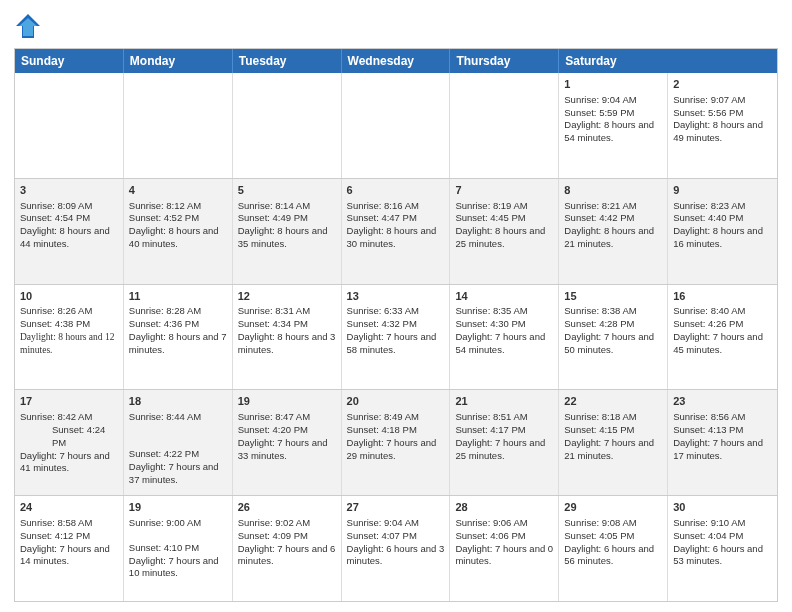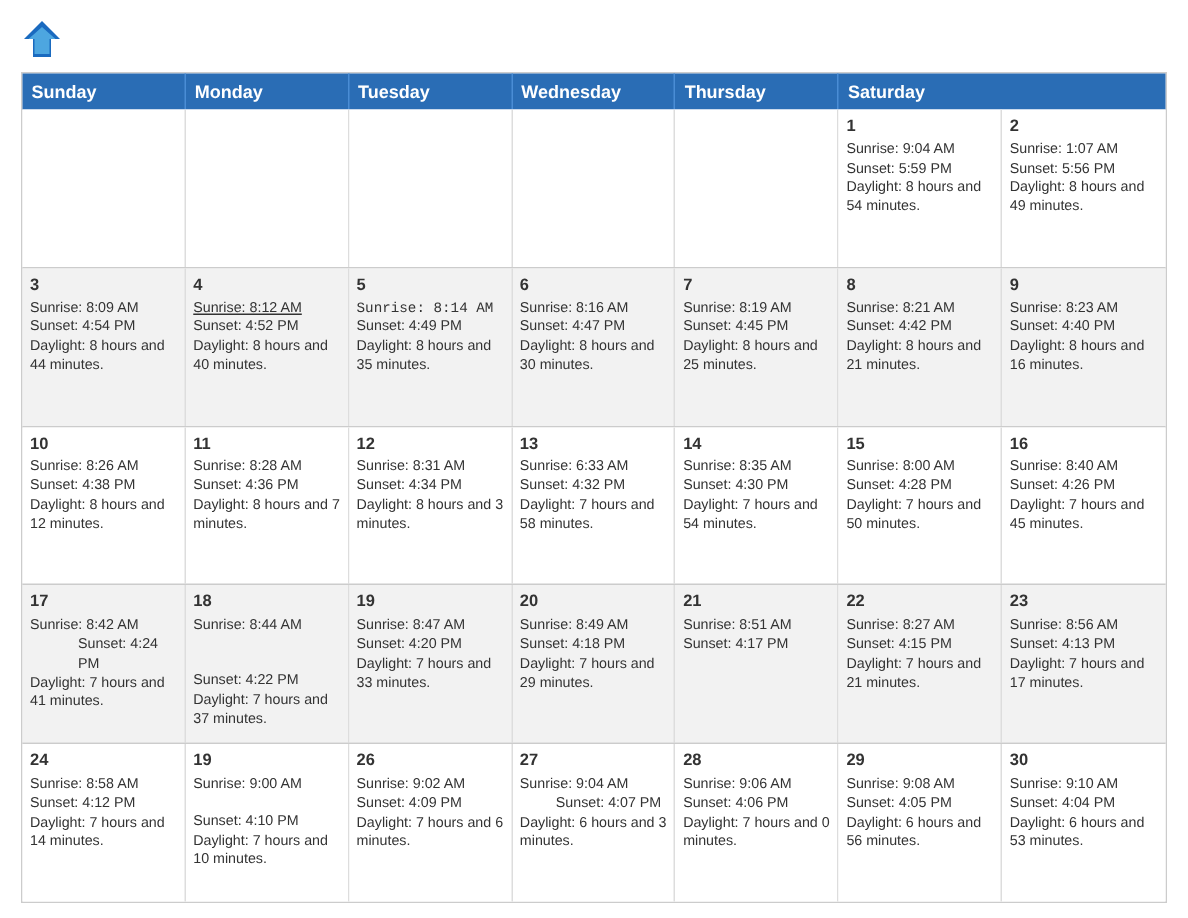--- a/index.html
+++ b/index.html
@@ -154,7 +154,7 @@
           </div>
           <div class="cal-cell">
             <span class="day-num">2</span>
-            <span style="display: block;">Sunrise: 1:07 AM</span>
+            <span style="display: block;">Sunrise: 9:07 AM</span>
             <span style="display: block;">Sunset: 5:56 PM</span>
             <span style="display: block;">Daylight: 8 hours and 49 minutes.</span>
           </div>

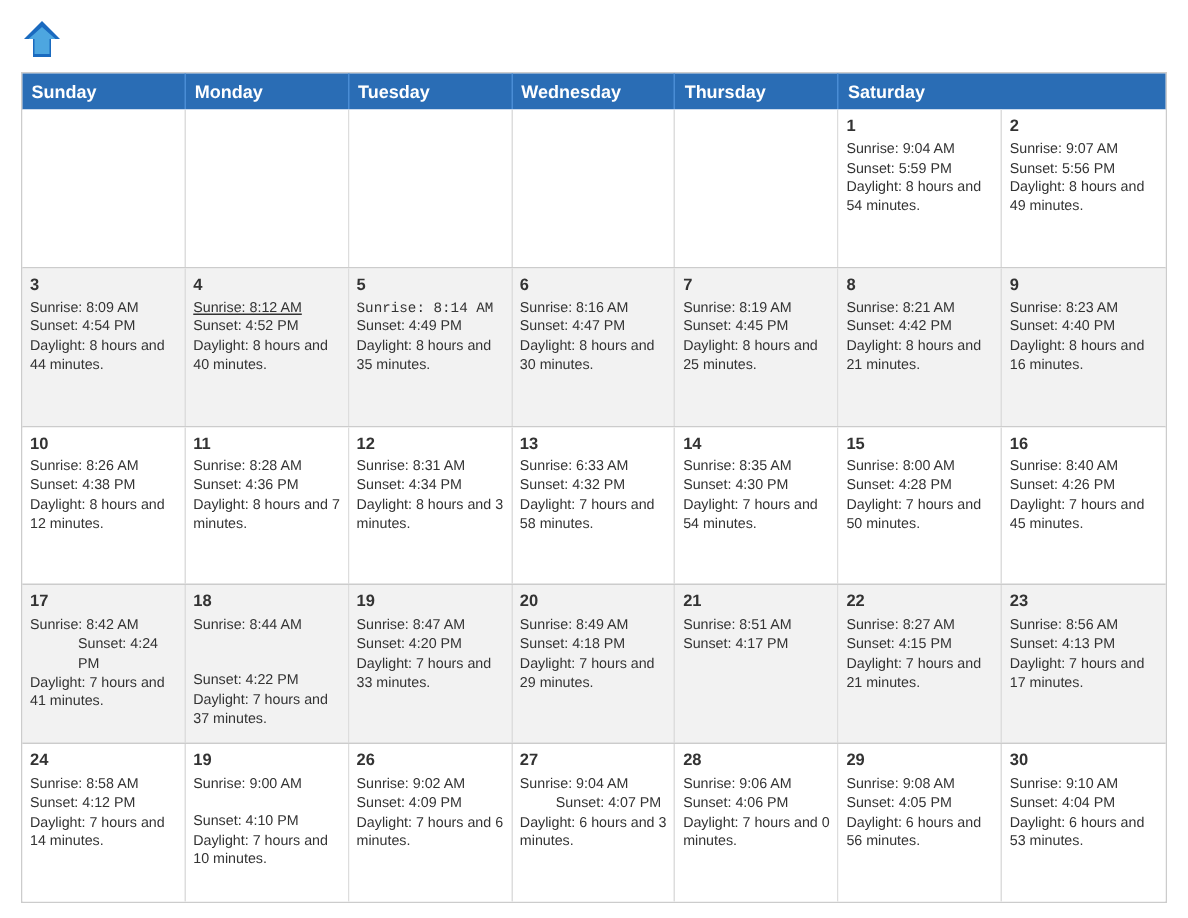--- a/index.html
+++ b/index.html
@@ -168,7 +168,7 @@
           </div>
           <div class="cal-cell alt-row">
             <span class="day-num">4</span>
-            <span style="display: block; text-decoration: underline;">Sunrise: 8:12 AM</span>
+            <span style="display: block;">Sunrise: 8:12 AM</span>
             <span style="display: block;">Sunset: 4:52 PM</span>
             <span style="display: block;">Daylight: 8 hours and 40 minutes.</span>
           </div>

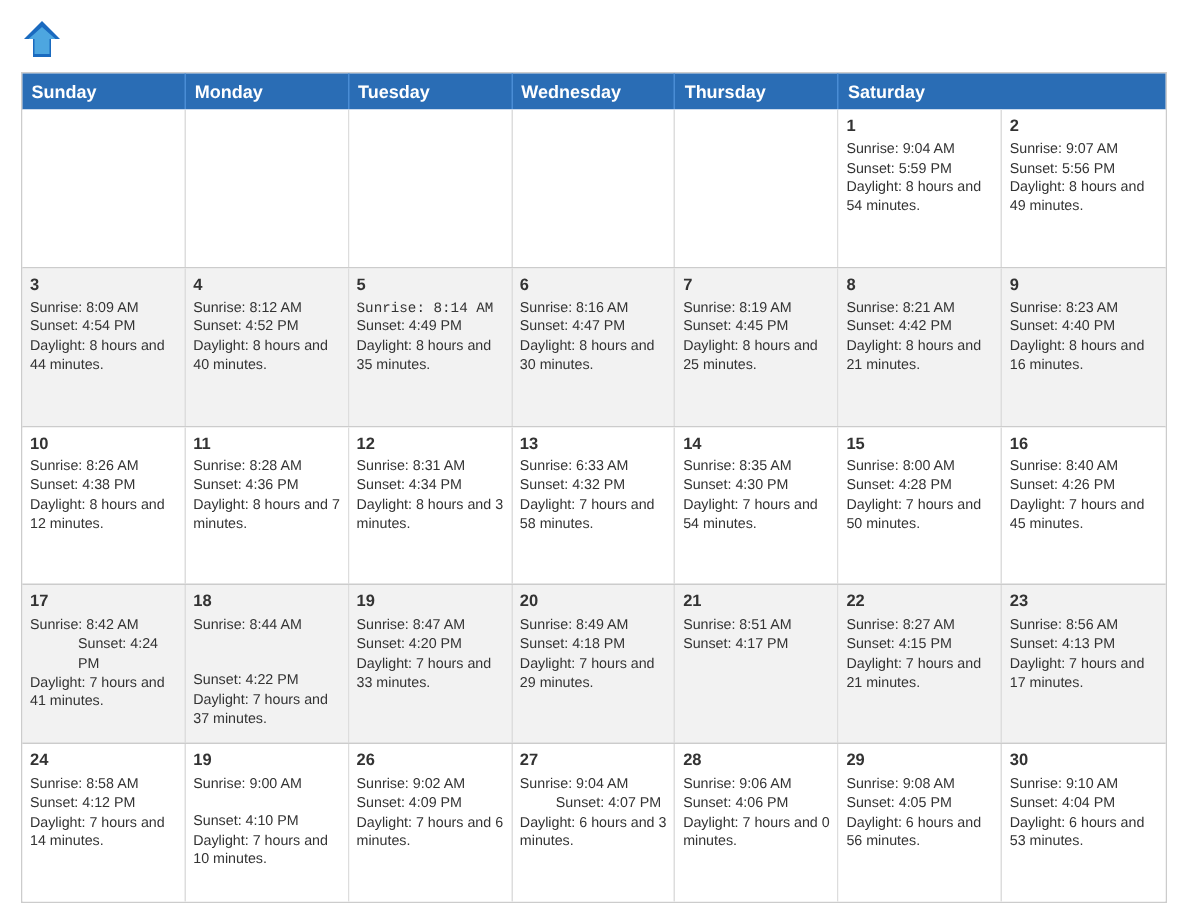--- a/index.html
+++ b/index.html
@@ -174,7 +174,7 @@
           </div>
           <div class="cal-cell alt-row">
             <span class="day-num">5</span>
-            <span style="display: block; font-family: Liberation Mono, monospace;">Sunrise: 8:14 AM</span>
+            <span style="display: block;">Sunrise: 8:14 AM</span>
             <span style="display: block;">Sunset: 4:49 PM</span>
             <span style="display: block;">Daylight: 8 hours and 35 minutes.</span>
           </div>

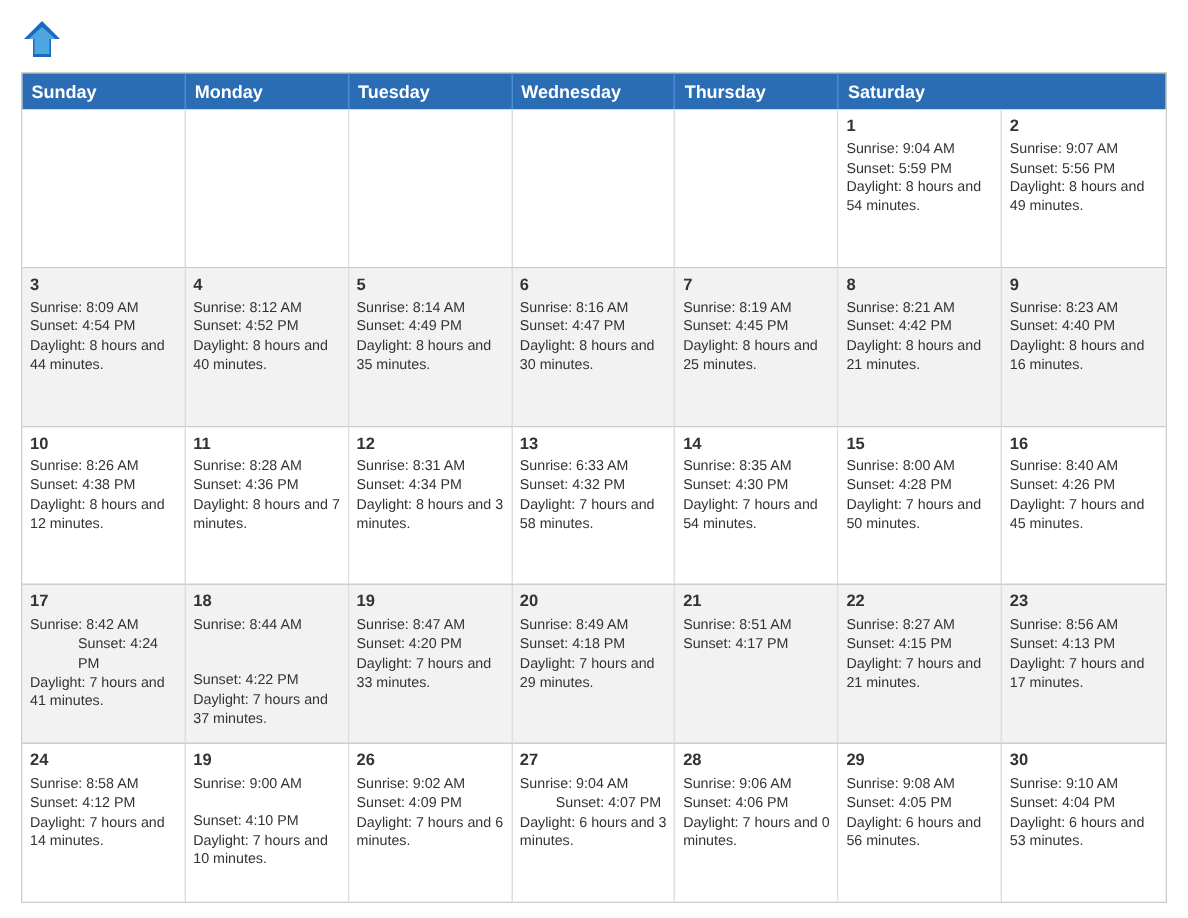--- a/index.html
+++ b/index.html
@@ -236,7 +236,7 @@
           </div>
           <div class="cal-cell">
             <span class="day-num">15</span>
-            <span style="display: block;">Sunrise: 8:00 AM</span>
+            <span style="display: block;">Sunrise: 8:38 AM</span>
             <span style="display: block;">Sunset: 4:28 PM</span>
             <span style="display: block;">Daylight: 7 hours and 50 minutes.</span>
           </div>

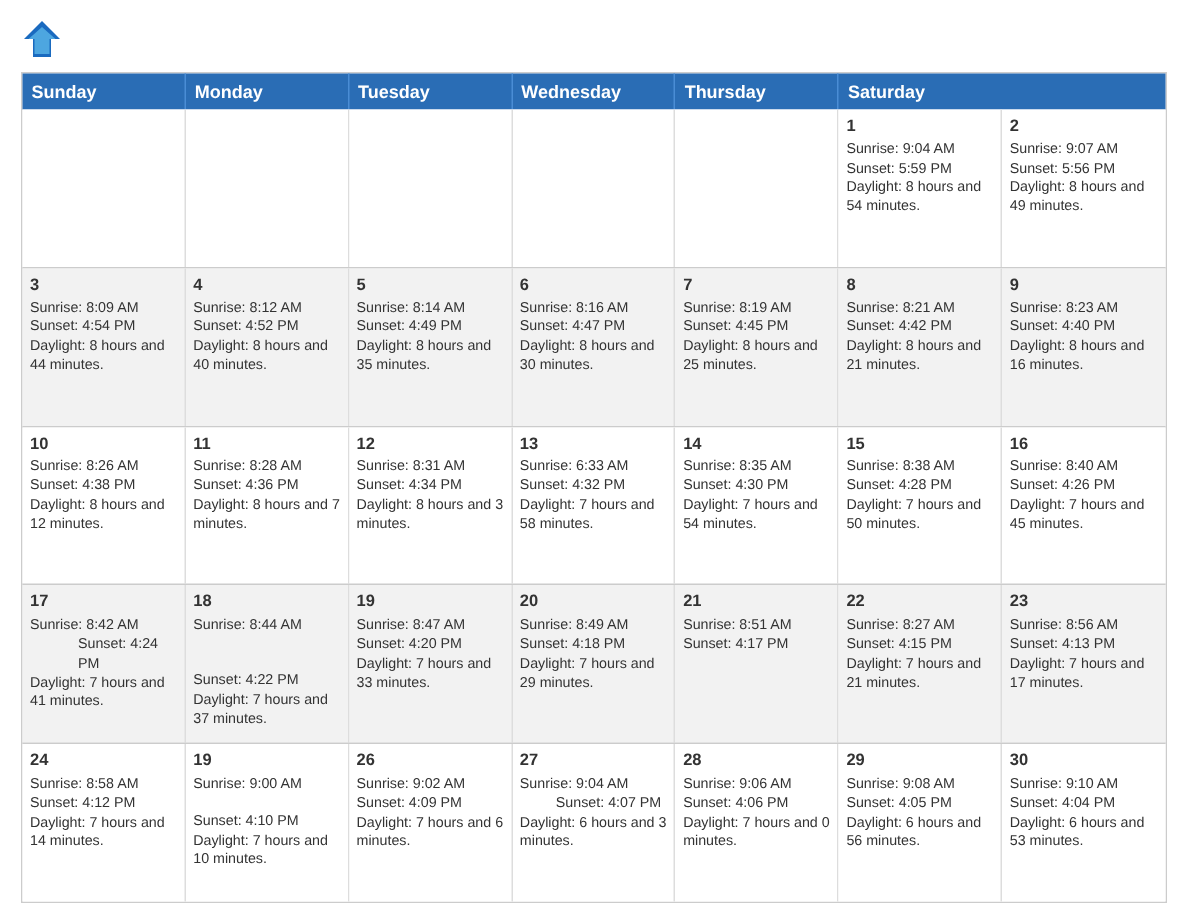--- a/index.html
+++ b/index.html
@@ -208,7 +208,7 @@
             <span class="day-num">10</span>
             <span style="display: block;">Sunrise: 8:26 AM</span>
             <span style="display: block;">Sunset: 4:38 PM</span>
-            <span style="display: block;">Daylight: 8 hours and 12 minutes.</span>
+            <span style="display: block; font-family: Liberation Serif, serif;">Daylight: 8 hours and 12 minutes.</span>
           </div>
           <div class="cal-cell">
             <span class="day-num">11</span>

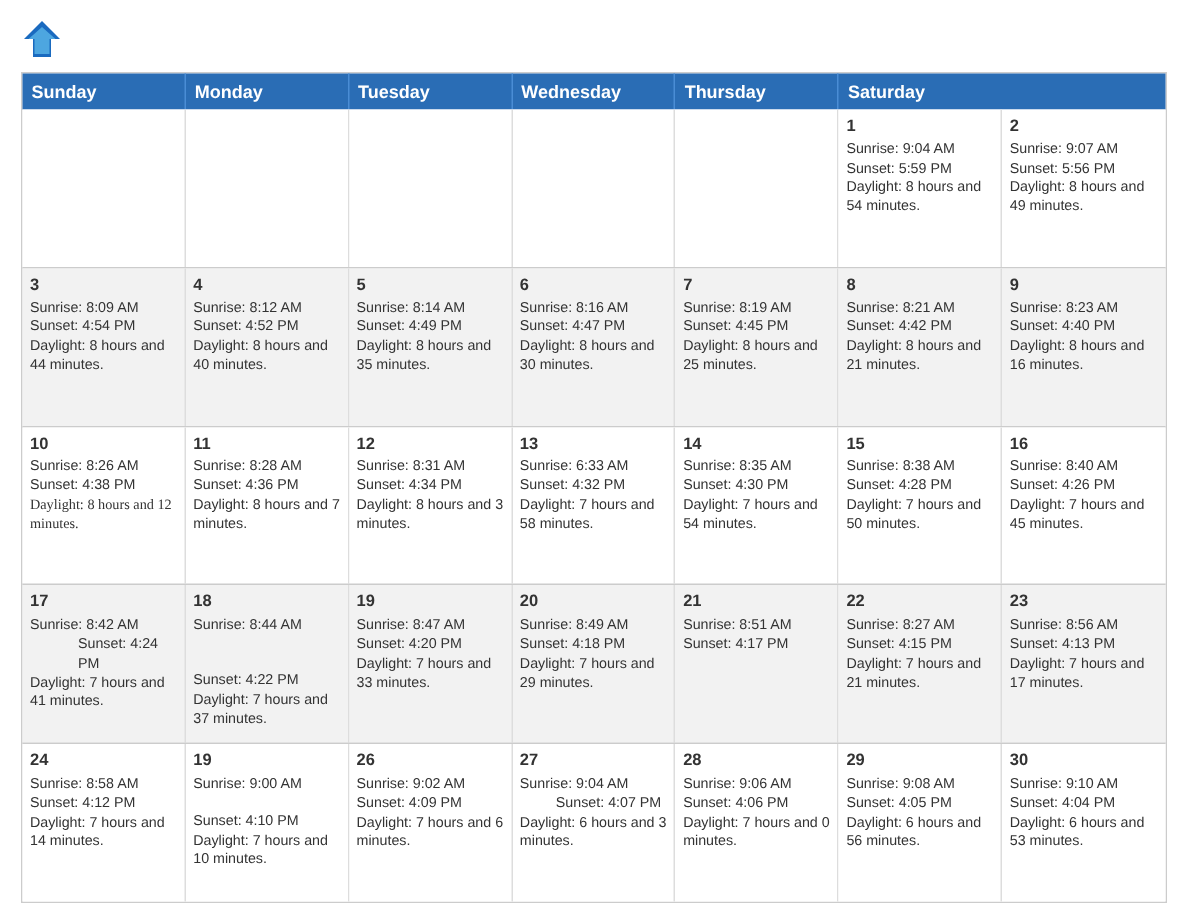--- a/index.html
+++ b/index.html
@@ -279,7 +279,7 @@
           </div>
           <div class="cal-cell alt-row">
             <span class="day-num">22</span>
-            <span style="display: block;">Sunrise: 8:27 AM</span>
+            <span style="display: block;">Sunrise: 8:18 AM</span>
             <span style="display: block;">Sunset: 4:15 PM</span>
             <span style="display: block;">Daylight: 7 hours and 21 minutes.</span>
           </div>

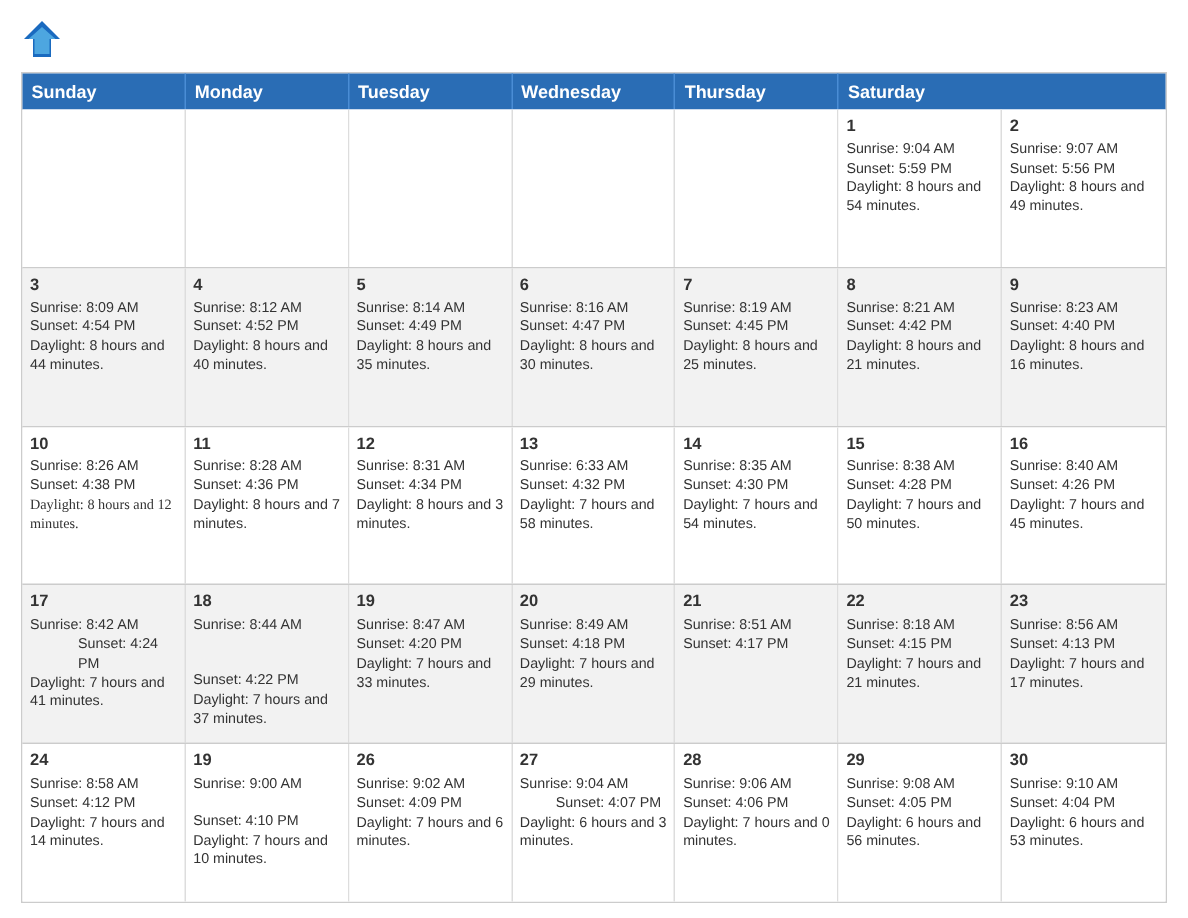--- a/index.html
+++ b/index.html
@@ -276,6 +276,7 @@
             <span class="day-num">21</span>
             <span style="display: block;">Sunrise: 8:51 AM</span>
             <span style="display: block;">Sunset: 4:17 PM</span>
+            <span style="display: block;">Daylight: 7 hours and 25 minutes.</span>
           </div>
           <div class="cal-cell alt-row">
             <span class="day-num">22</span>

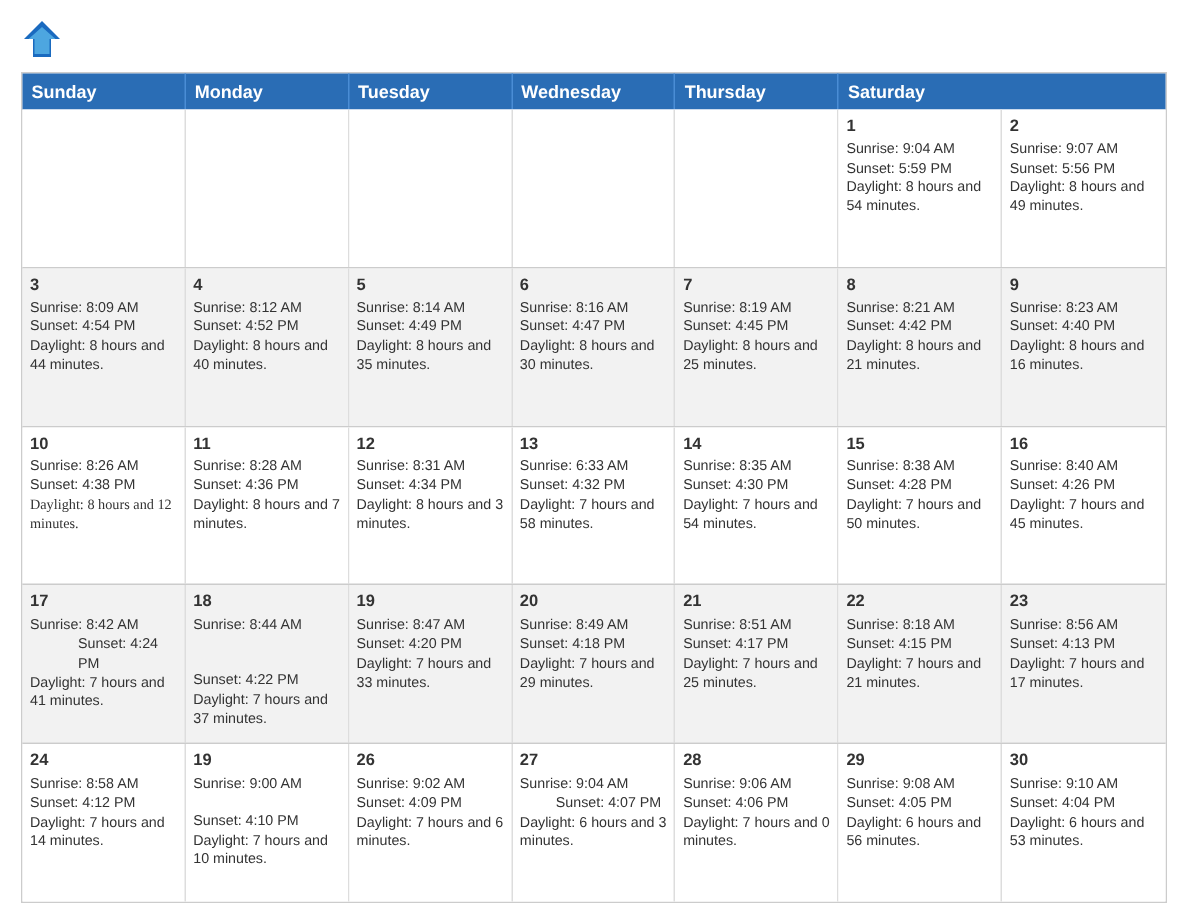--- a/index.html
+++ b/index.html
@@ -313,7 +313,7 @@
           <div class="cal-cell">
             <span class="day-num">27</span>
             <span style="display: block;">Sunrise: 9:04 AM</span>
-            <span style="display: block; margin-left: 24px;">Sunset: 4:07 PM</span>
+            <span style="display: block;">Sunset: 4:07 PM</span>
             <span style="display: block;">Daylight: 6 hours and 3 minutes.</span>
           </div>
           <div class="cal-cell">

